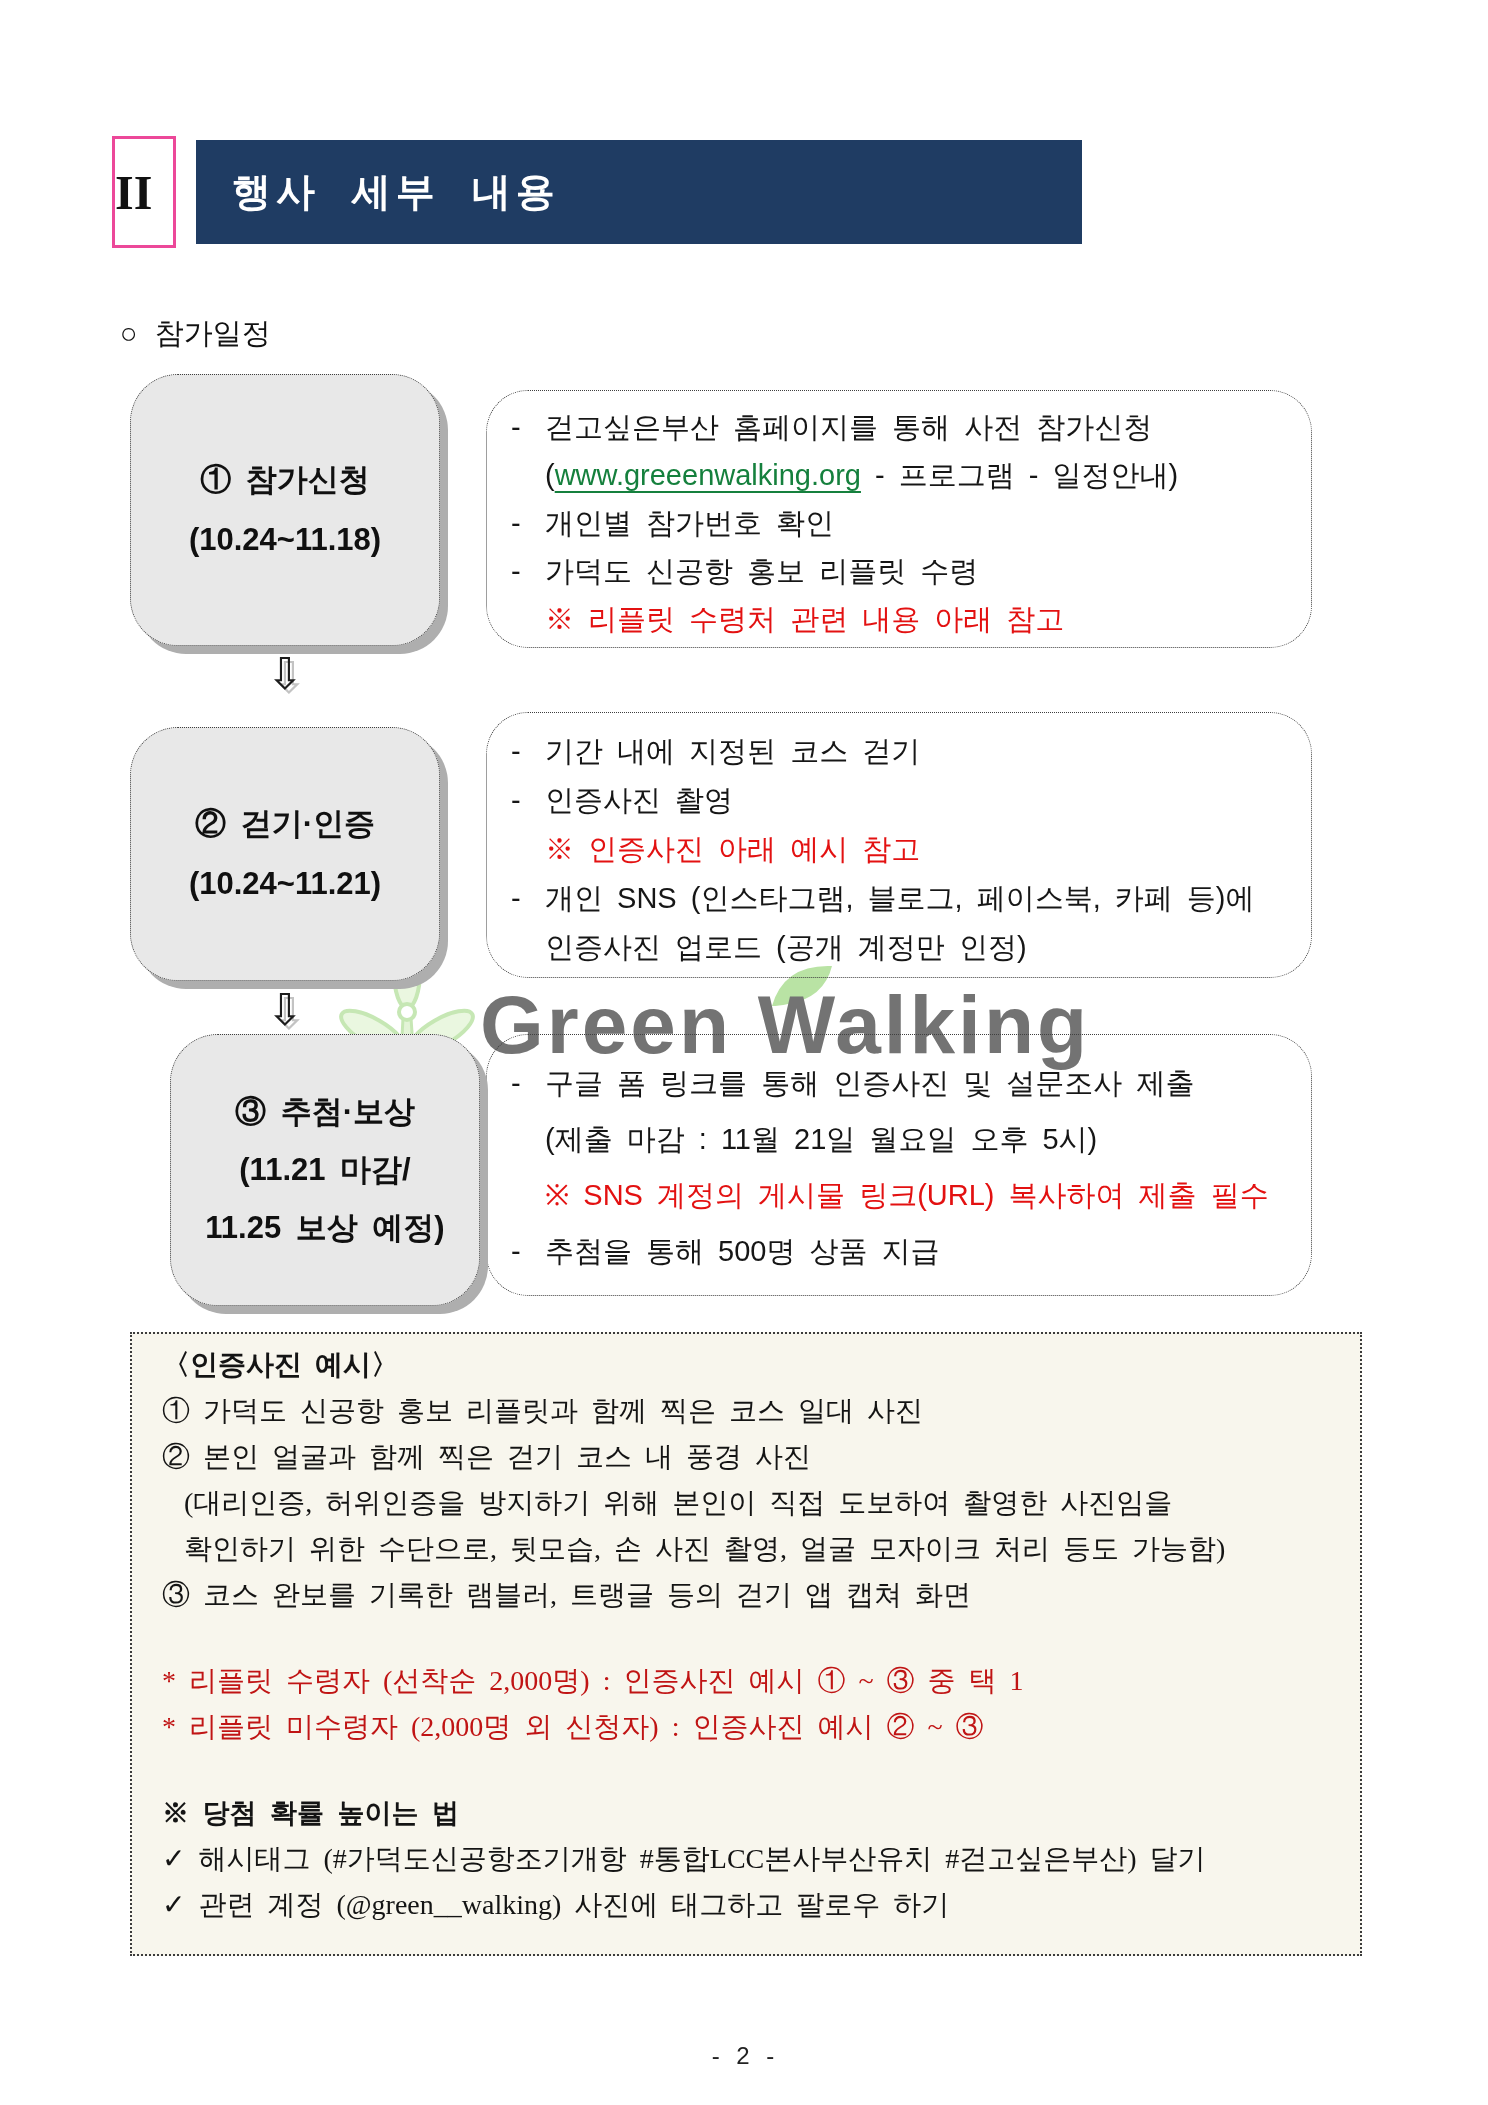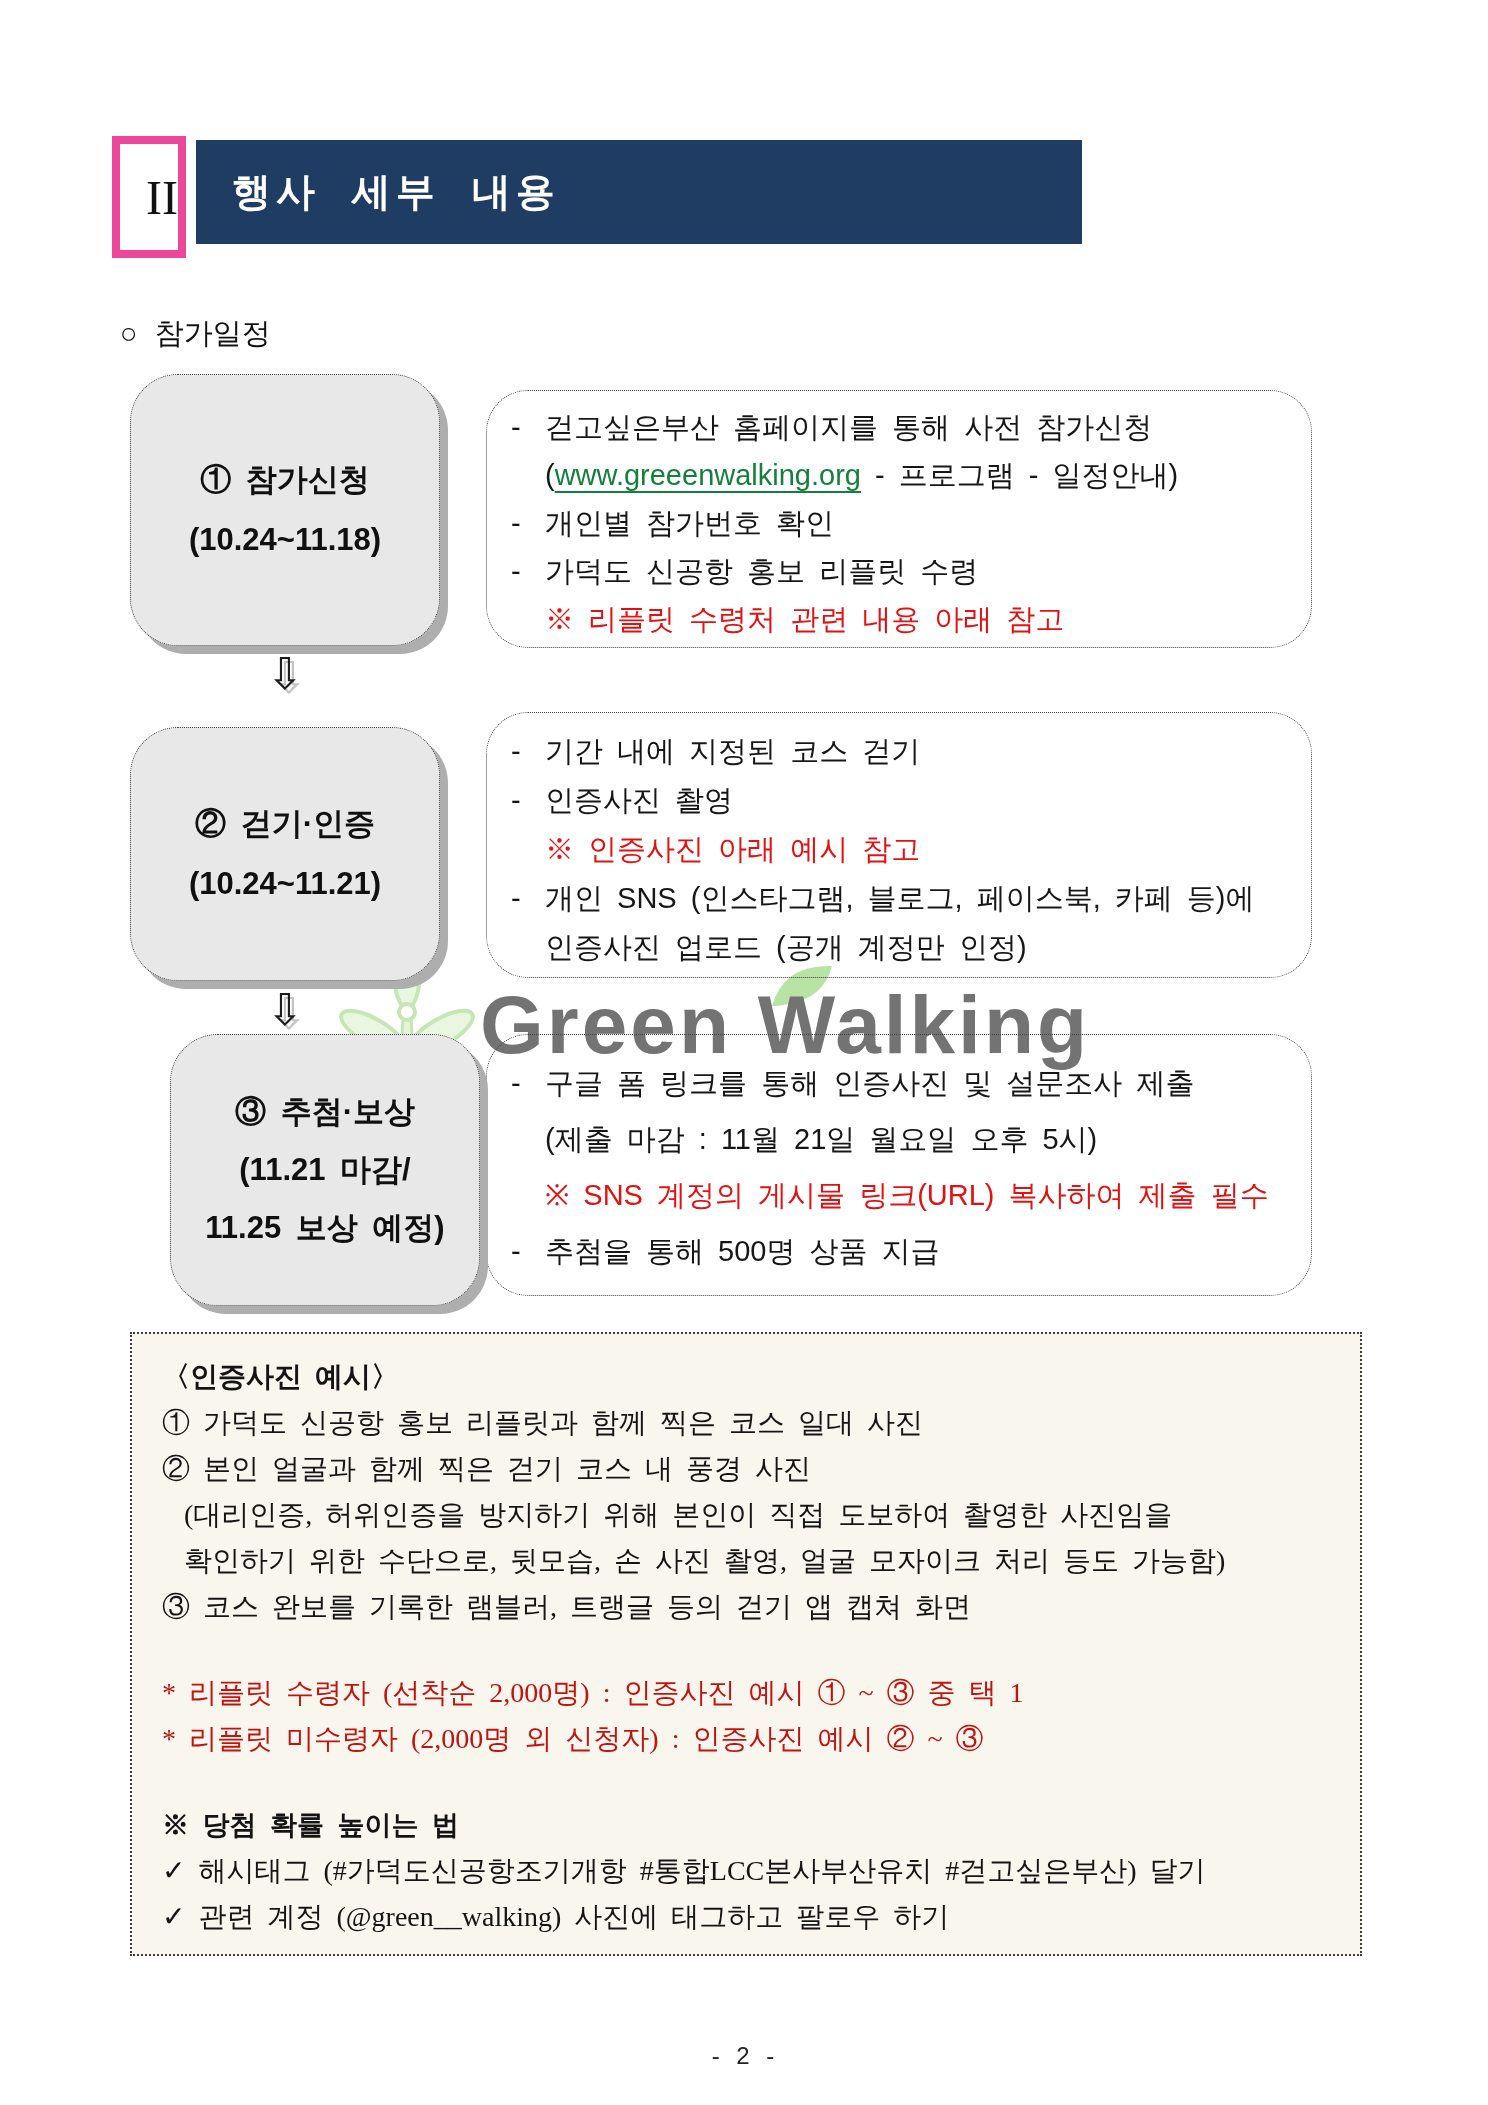--- a/index.html
+++ b/index.html
@@ -8,8 +8,8 @@
 
   
   .hdr-secbox{position:absolute;left:112px;top:136px;width:58px;height:106px;
-      border:8px solid #ec4899;background:#fff;display:flex;align-items:center;justify-content:flex-end;
-      font-family:"Liberation Serif",serif;font-weight:normal;font-size:48px;color:#111;z-index:4;}
+      border:3px solid #ec4899;background:#fff;display:flex;align-items:center;justify-content:flex-start;
+      font-family:"Liberation Serif",serif;font-weight:bold;font-size:48px;color:#111;z-index:4;}
   .hdr-banner{position:absolute;left:196px;top:140px;width:886px;height:104px;background:#1f3c63;
       display:flex;align-items:center;z-index:4;}
   .hdr-banner span{color:#ffffff;font-weight:bold;font-size:39px;letter-spacing:5px;word-spacing:16px;

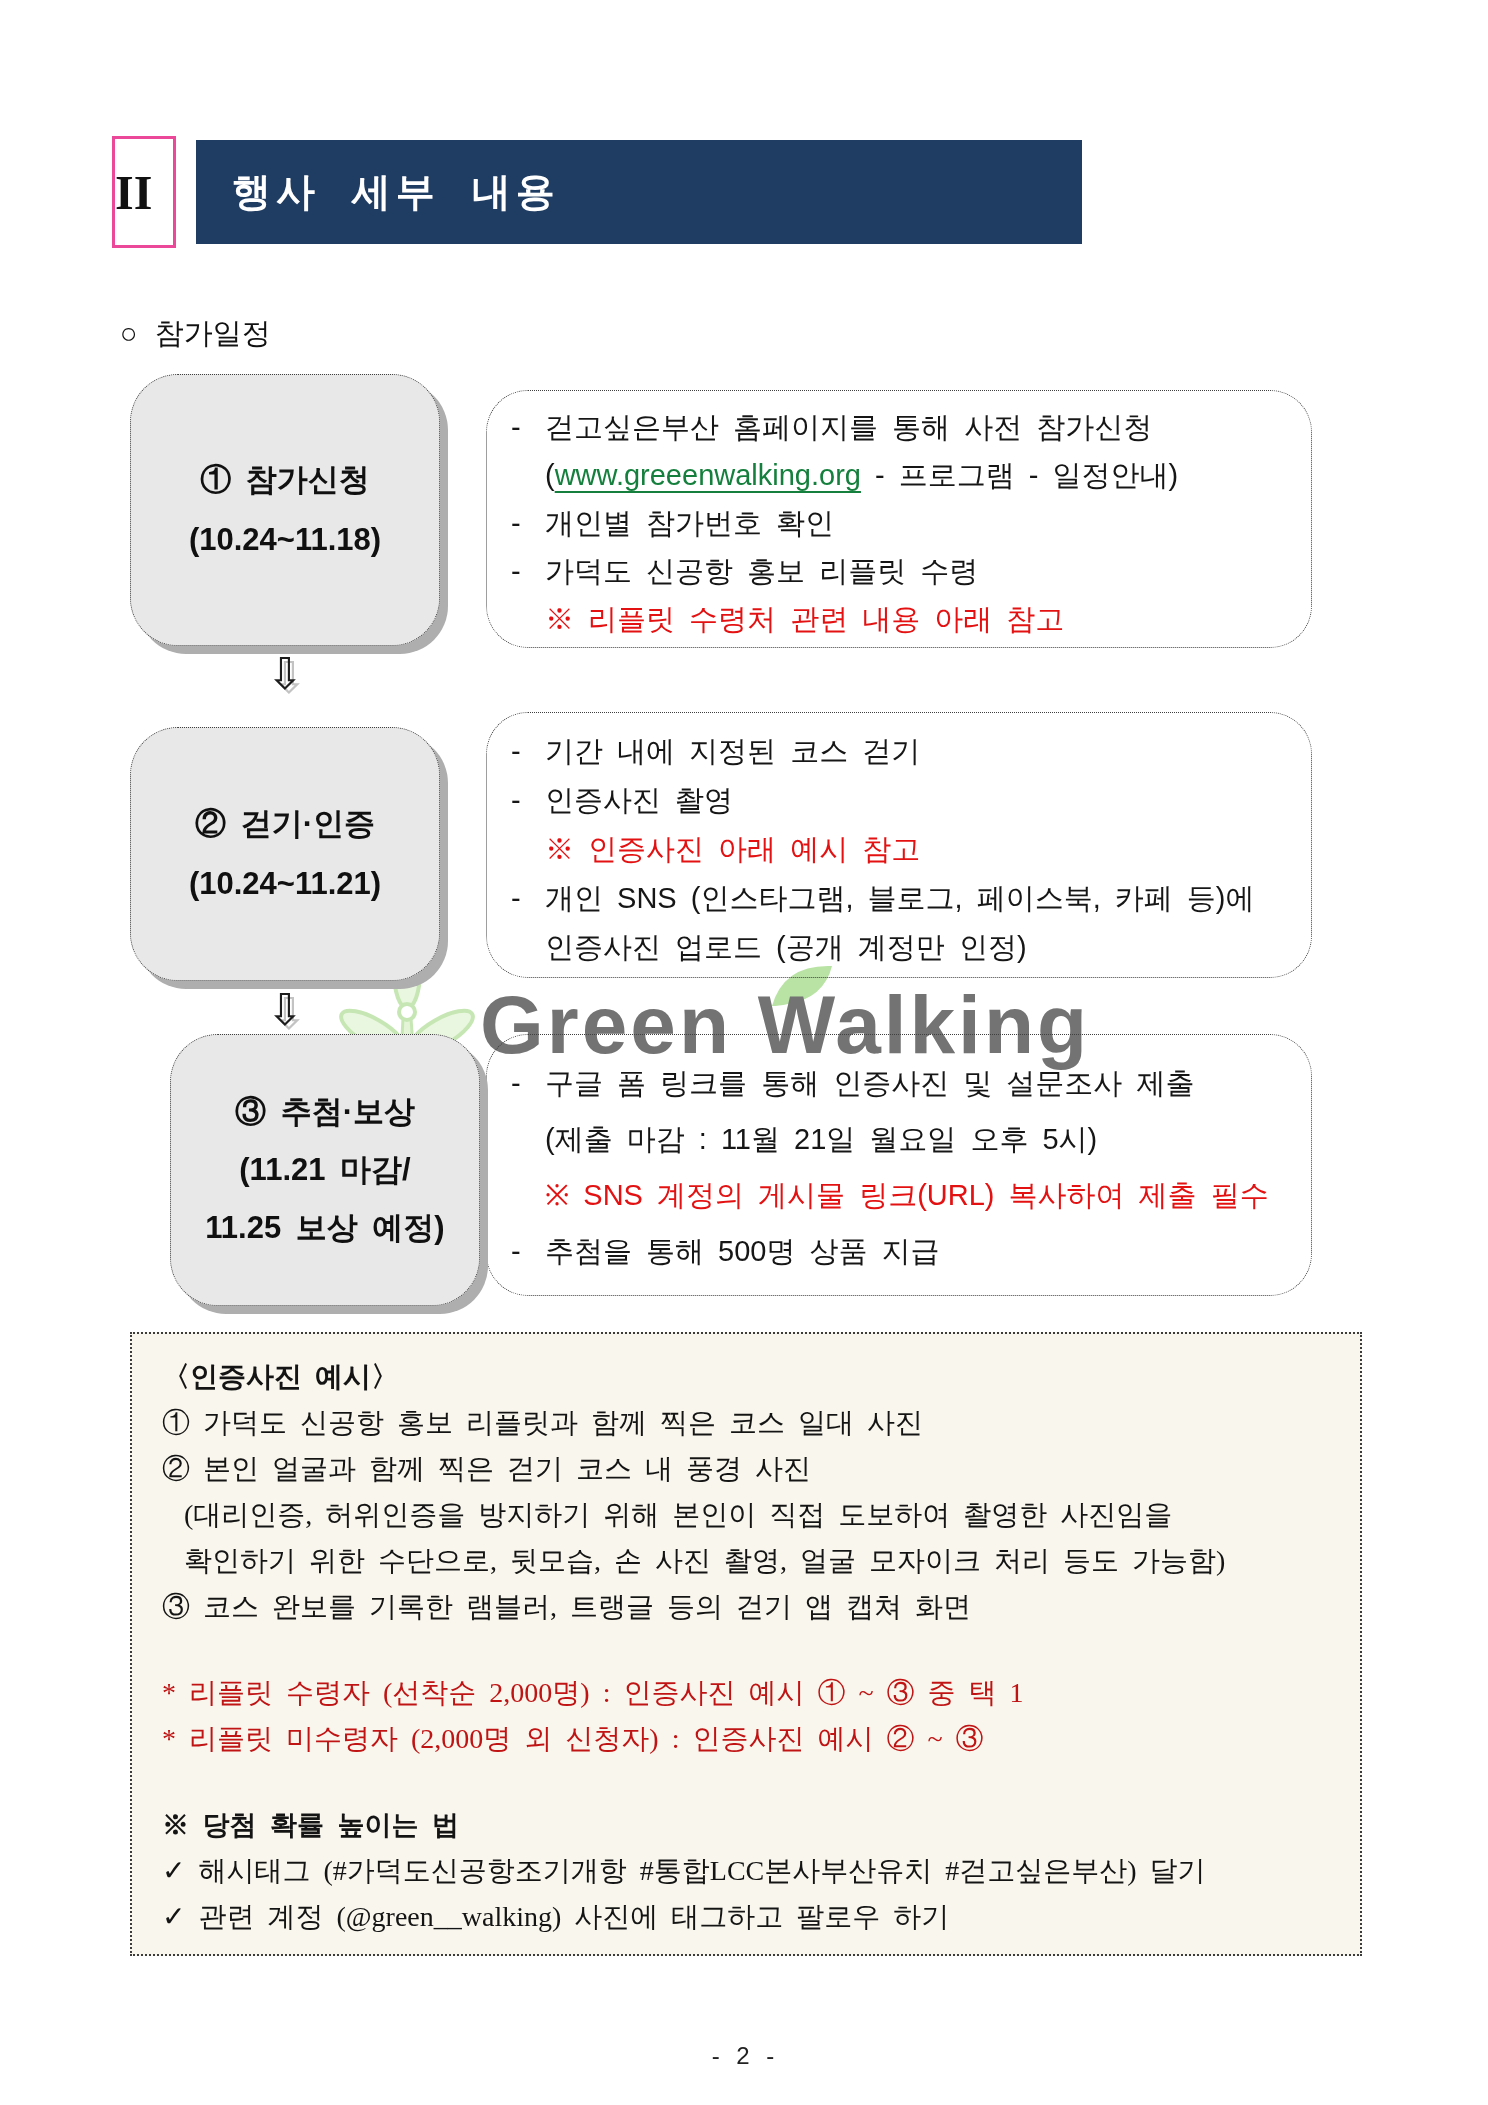--- a/index.html
+++ b/index.html
@@ -55,7 +55,7 @@
 
   
   .example{position:absolute;left:130px;top:1332px;width:1232px;height:624px;background:#f8f6ed;
-      border:2px dotted #3c3c3c;box-sizing:border-box;padding:20px 28px 0 30px;
+      border:2px dotted #3c3c3c;box-sizing:border-box;padding:8px 28px 0 30px;
       font-family:"Liberation Serif",serif;font-size:28px;line-height:46px;color:#141414;
       word-spacing:6px;z-index:2;}
   .example .ttl{font-weight:bold;}

